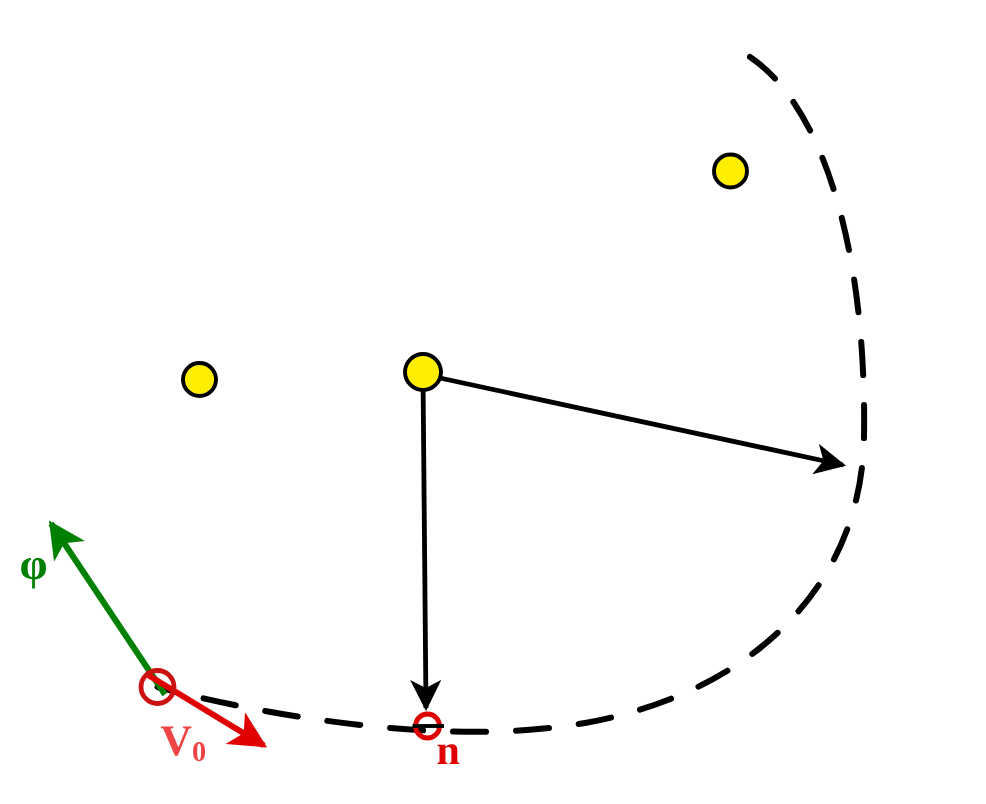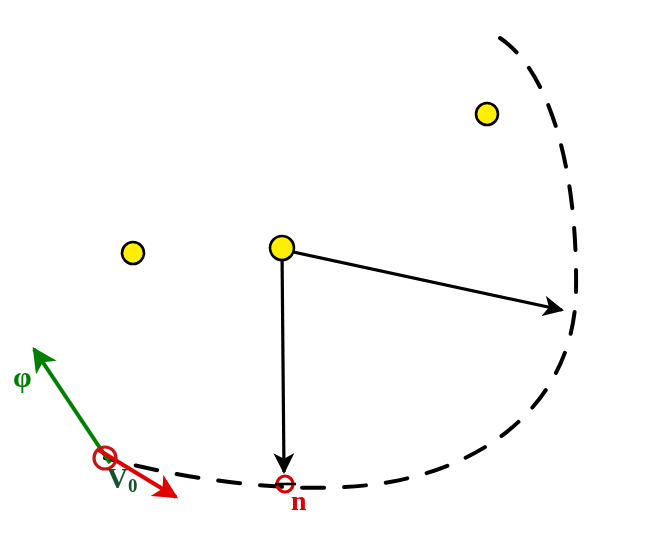--- a/index.html
+++ b/index.html
@@ -41,9 +41,9 @@
   }
   #label-v0 {
     left: 107px;
-    top: 464px;
+    top: 480px;
     font-size: 29px;
-    color: #14532d;
+    color: #ef4444;
   }
   #label-v0 .sub {
     font-size: 19px;

